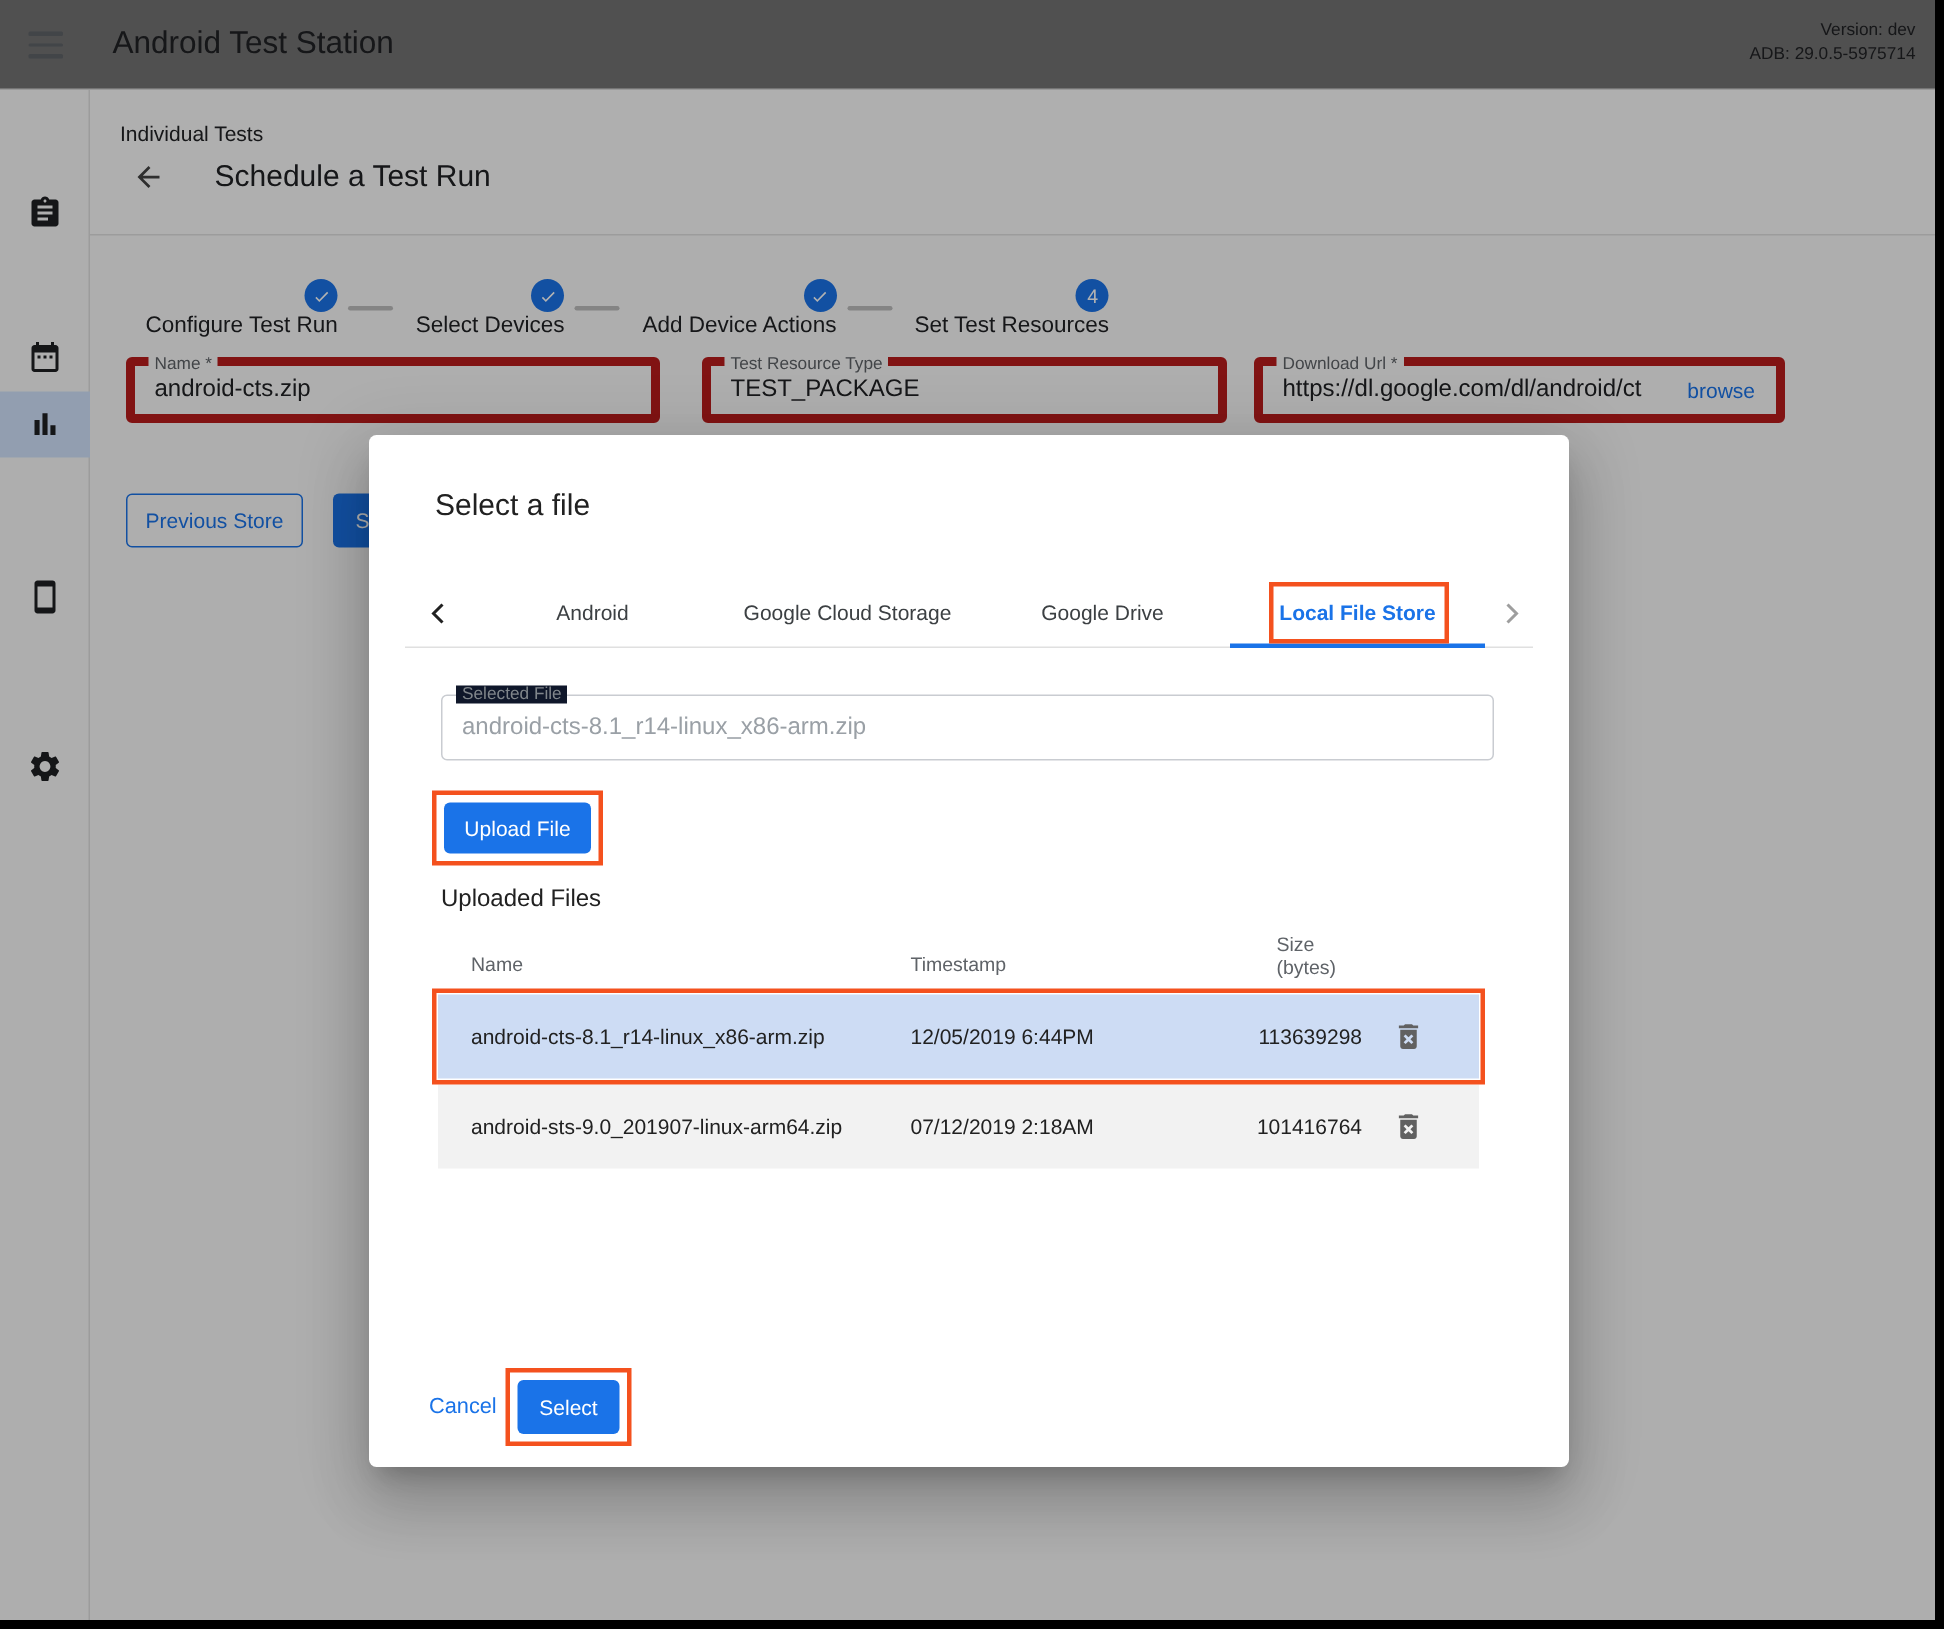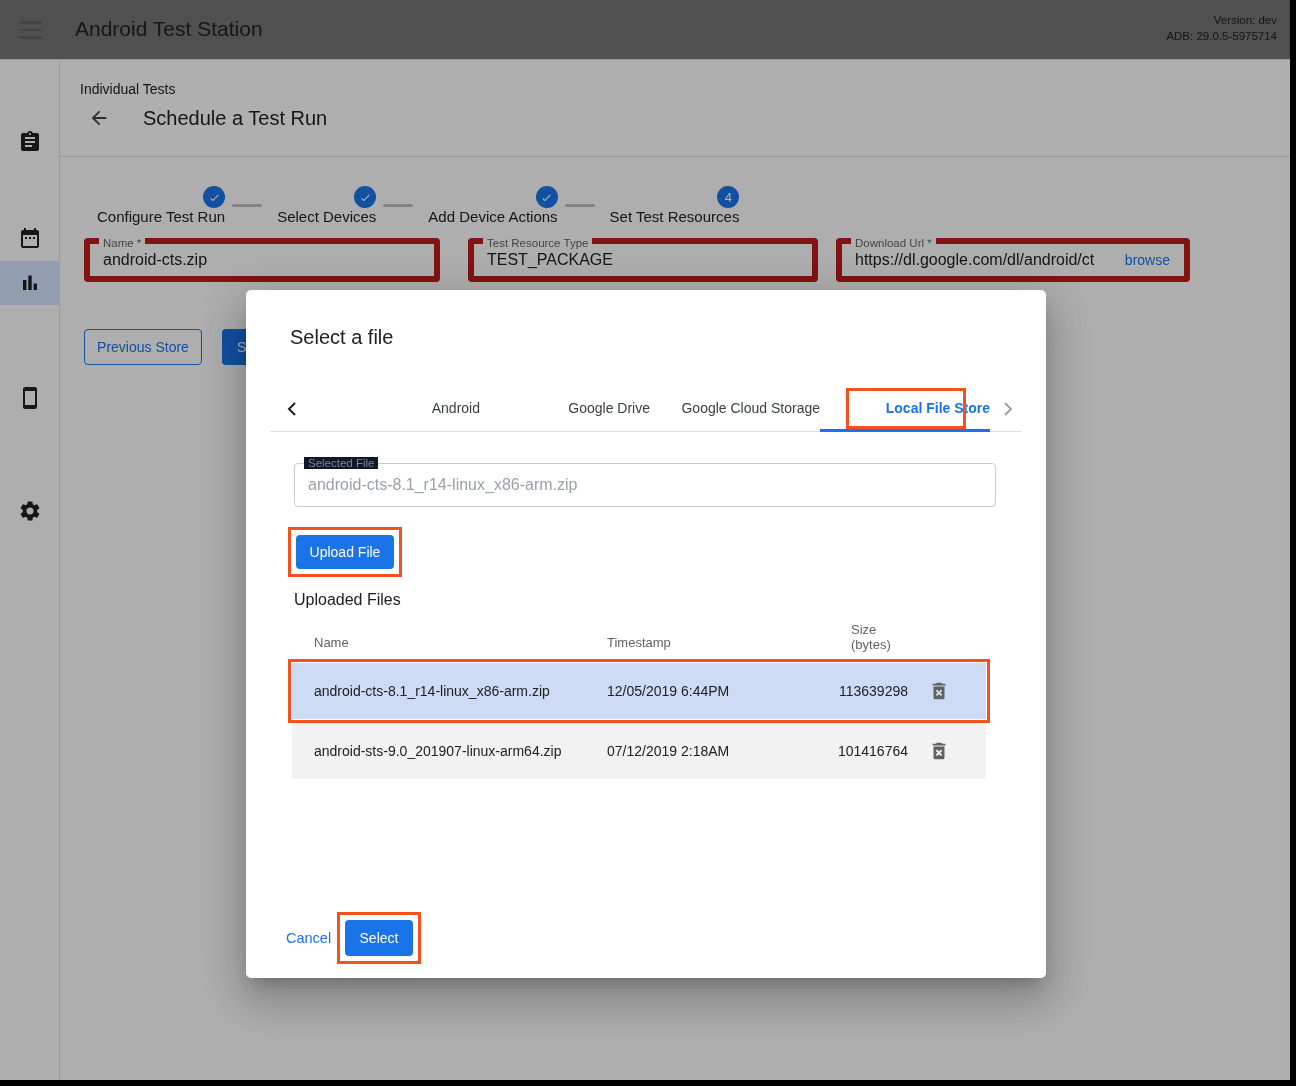--- a/index.html
+++ b/index.html
@@ -67,7 +67,7 @@
   .tab-prev { left:10px; } .tab-prev svg { stroke:#212121; }
   .tab-next { right:2px; } .tab-next svg { stroke:#9e9e9e; }
   .tabs { position:absolute; left:40px; top:0; width:680px; height:46px; display:flex; }
-  .tab { flex:1 1 0; display:flex; align-items:center; justify-content:flex-end;
+  .tab { flex:1 1 0; display:flex; align-items:center; justify-content:center;
     font-size:14px; color:#3c4043; cursor:pointer; position:relative; white-space:nowrap; }
   .tab.active { color:#1a73e8; font-weight:bold; }
   .tab.active .tab-underline { position:absolute; left:0; right:0; bottom:-1px; height:3px; background:#1a73e8; }

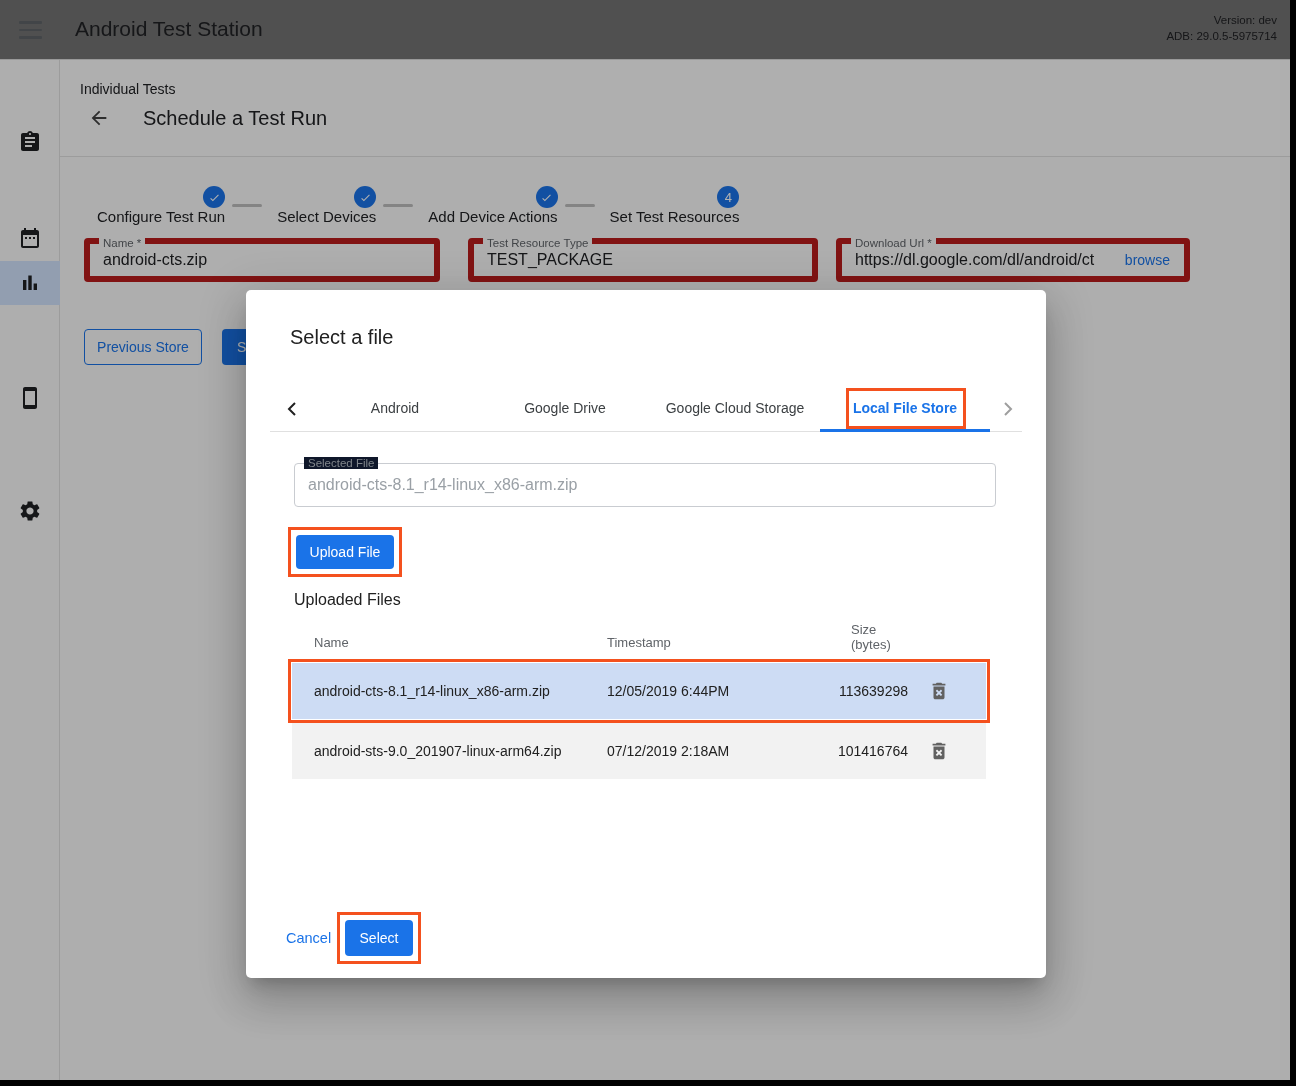--- a/index.html
+++ b/index.html
@@ -235,10 +235,10 @@
           <span>Android</span>
         </div>
         <div class="tab">
-          <span>Google Drive</span>
+          <span>Google Cloud Storage</span>
         </div>
         <div class="tab">
-          <span>Google Cloud Storage</span>
+          <span>Google Drive</span>
         </div>
         <div class="tab active">
           <span>Local File Store</span>

